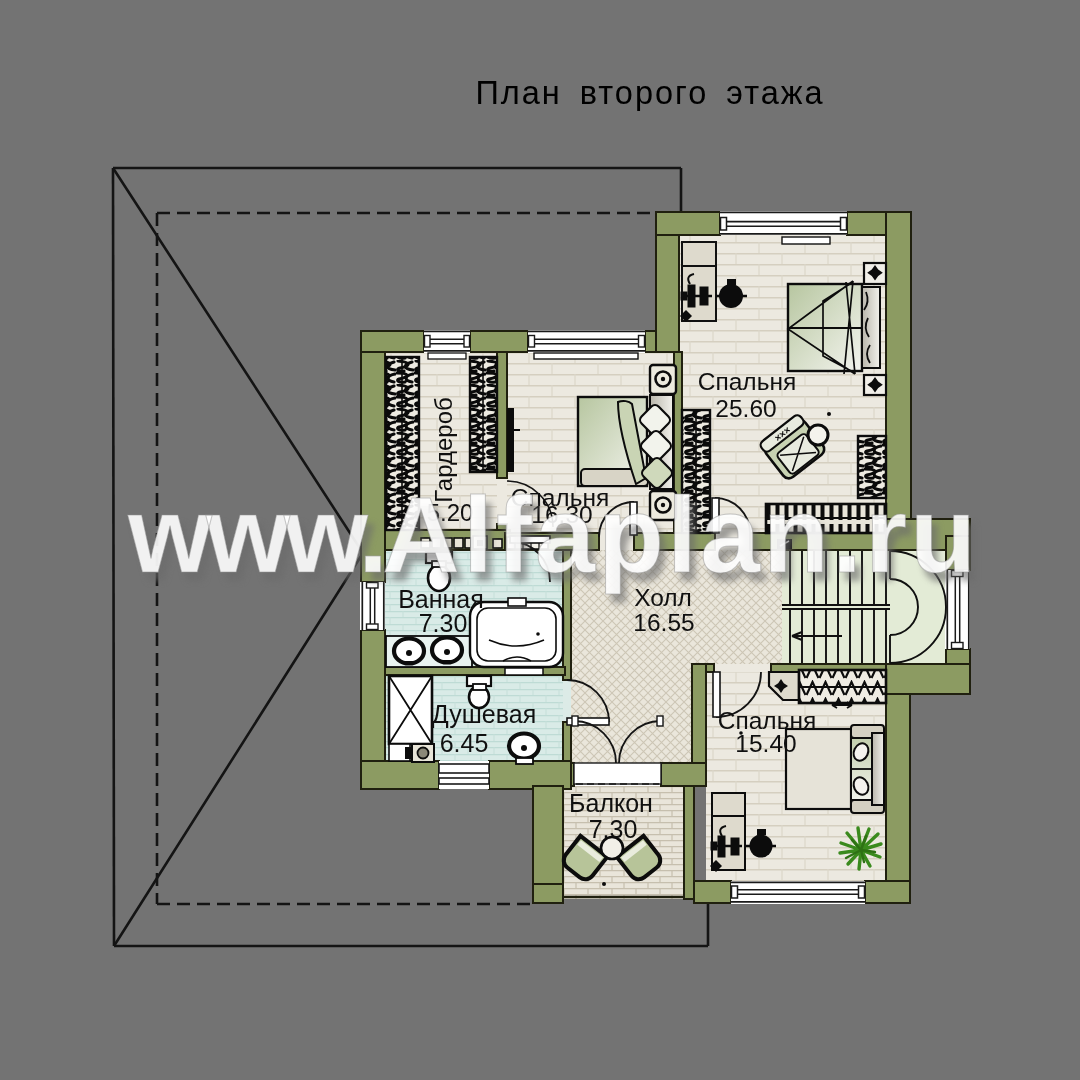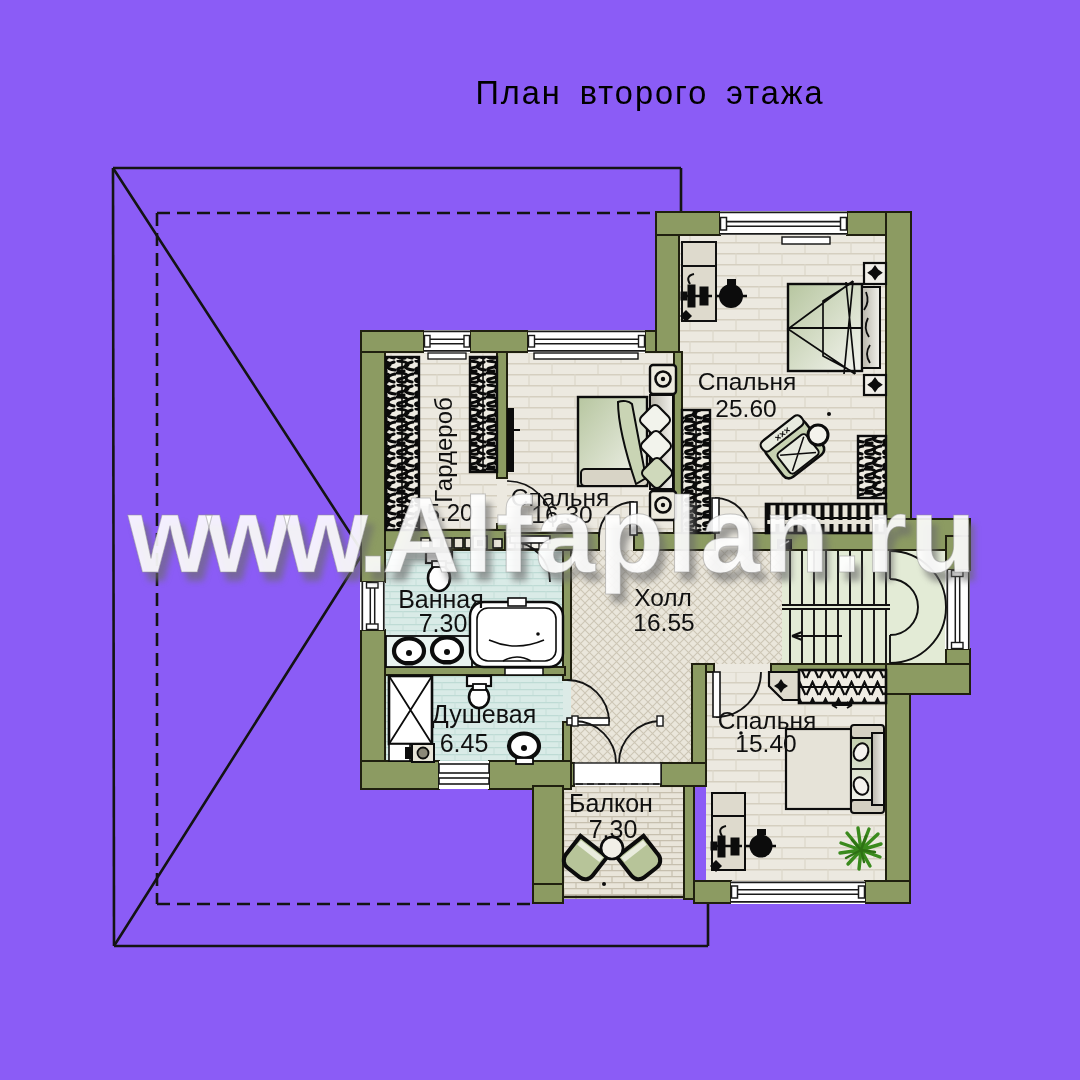--- a/index.html
+++ b/index.html
@@ -3,7 +3,7 @@
 <meta charset="utf-8">
 <style>
 html,body{margin:0;padding:0;background:#ffffff;}
-#page{position:relative;width:1080px;height:1080px;background:#8b5cf6;overflow:hidden;font-family:"Liberation Sans",sans-serif;}
+#page{position:relative;width:1080px;height:1080px;background:#737373;overflow:hidden;font-family:"Liberation Sans",sans-serif;}
 svg text{font-family:"Liberation Sans",sans-serif;}
 </style>
 </head>

